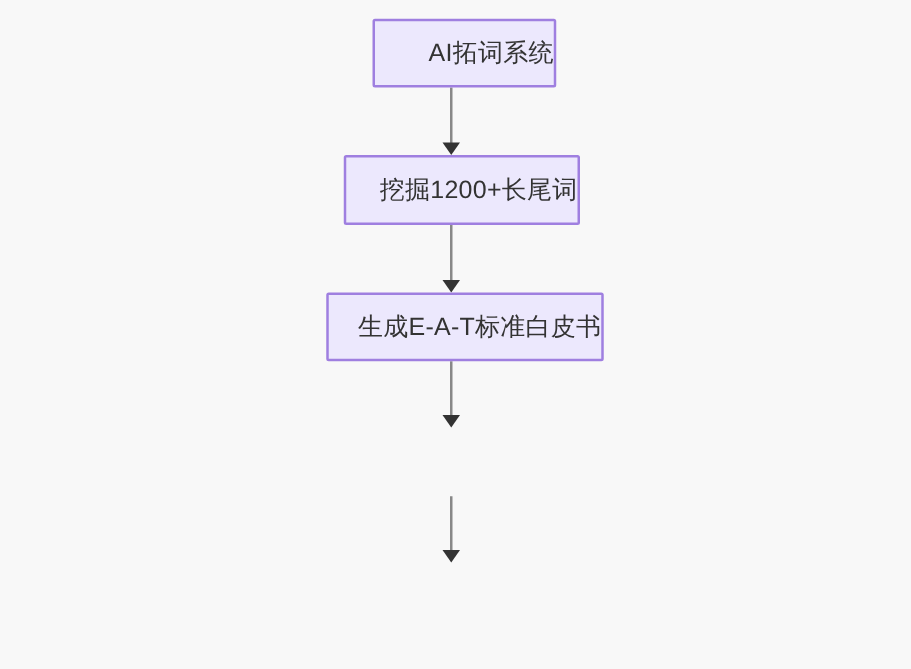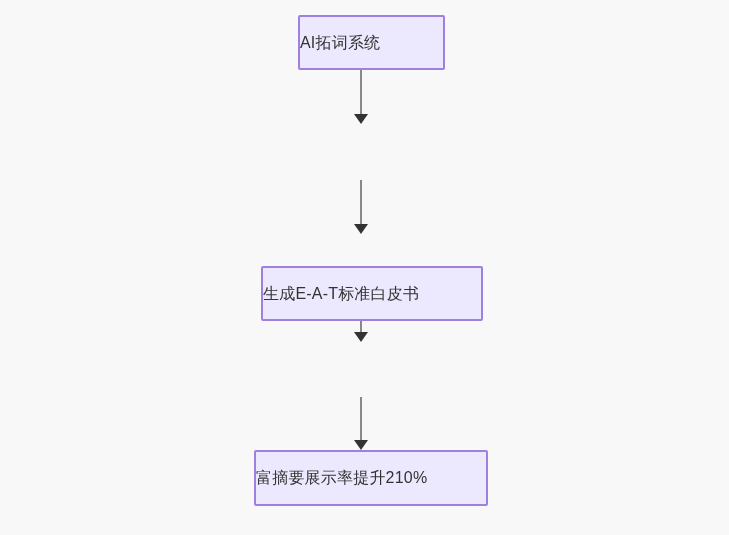--- a/index.html
+++ b/index.html
@@ -28,9 +28,9 @@
     border-radius: 2px;
     display: flex;
     align-items: center;
-    justify-content: flex-start;
+    justify-content: flex-end;
     color: #333333;
-    font-size: 16px;
+    font-size: 20px;
     line-height: 1.2;
     letter-spacing: 0.2px;
     white-space: nowrap;

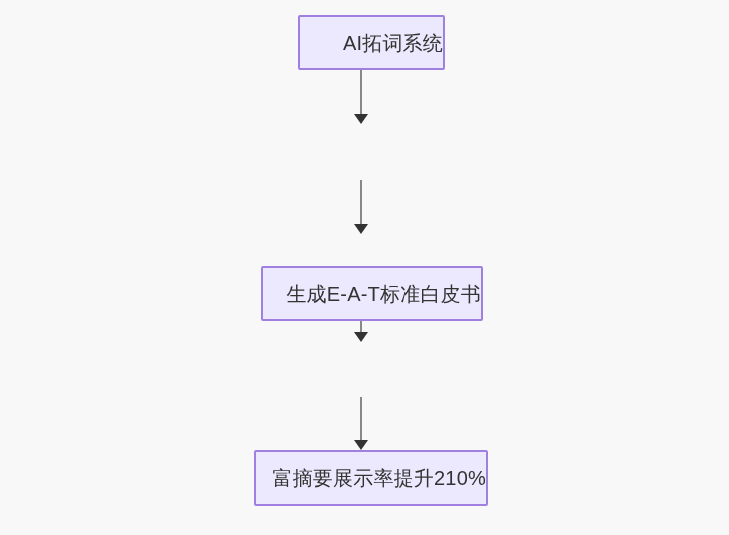--- a/index.html
+++ b/index.html
@@ -77,6 +77,9 @@
     <div class="node" style="left: 298px; top: 15px; width: 147px; height: 55px; background: rgb(236, 232, 253); border-color: rgb(159, 127, 224); color: rgb(51, 51, 51);">
       <span>AI拓词系统</span>
     </div>
+    <div class="node" style="left: 275px; top: 124px; width: 189px; height: 56px; background: rgb(236, 232, 253); border-color: rgb(159, 127, 224); color: rgb(51, 51, 51);">
+      <span>挖掘1200+长尾词</span>
+    </div>
     <div class="node" style="left: 261px; top: 234px; width: 222px; height: 55px; background: rgb(236, 232, 253); border-color: rgb(159, 127, 224); color: rgb(51, 51, 51); margin-top: 32px;">
       <span>生成E-A-T标准白皮书</span>
     </div>

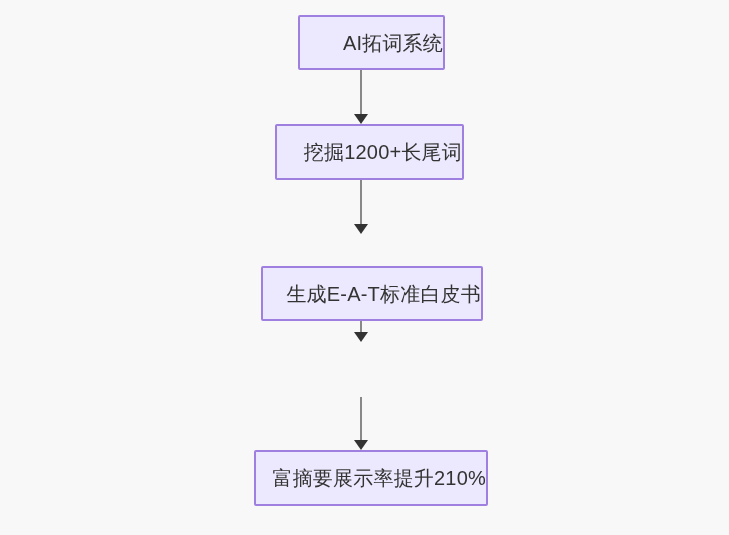--- a/index.html
+++ b/index.html
@@ -80,7 +80,7 @@
     <div class="node" style="left: 275px; top: 124px; width: 189px; height: 56px; background: rgb(236, 232, 253); border-color: rgb(159, 127, 224); color: rgb(51, 51, 51);">
       <span>挖掘1200+长尾词</span>
     </div>
-    <div class="node" style="left: 261px; top: 234px; width: 222px; height: 55px; background: rgb(236, 232, 253); border-color: rgb(159, 127, 224); color: rgb(51, 51, 51); margin-top: 32px;">
+    <div class="node" style="left: 261px; top: 234px; width: 222px; height: 55px; background: rgb(236, 232, 253); border-color: rgb(159, 127, 224); color: rgb(51, 51, 51);">
       <span>生成E-A-T标准白皮书</span>
     </div>
     <div class="node" style="left: 254px; top: 450px; width: 234px; height: 56px; background: rgb(236, 232, 253); border-color: rgb(159, 127, 224); color: rgb(51, 51, 51);">

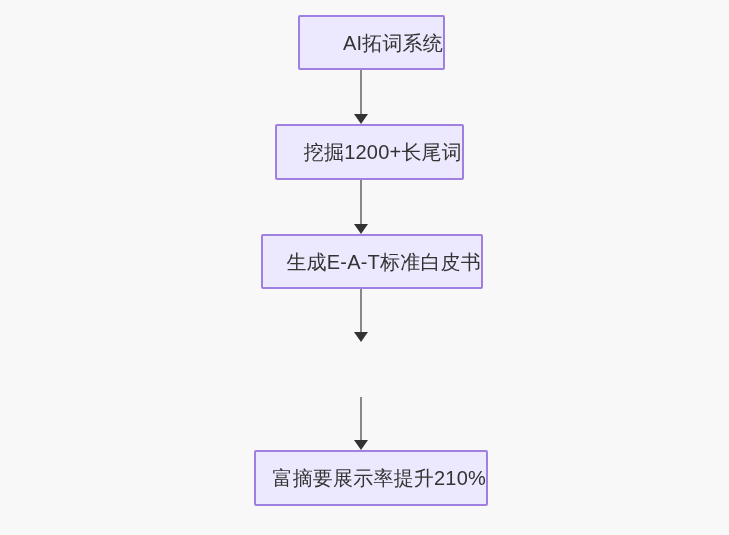--- a/index.html
+++ b/index.html
@@ -83,9 +83,6 @@
     <div class="node" style="left: 261px; top: 234px; width: 222px; height: 55px; background: rgb(236, 232, 253); border-color: rgb(159, 127, 224); color: rgb(51, 51, 51);">
       <span>生成E-A-T标准白皮书</span>
     </div>
-    <div class="node" style="left: 254px; top: 450px; width: 234px; height: 56px; background: rgb(236, 232, 253); border-color: rgb(159, 127, 224); color: rgb(51, 51, 51);">
-      <span>富摘要展示率提升210%</span>
-    </div>
   </div>
 
 </body></html>

